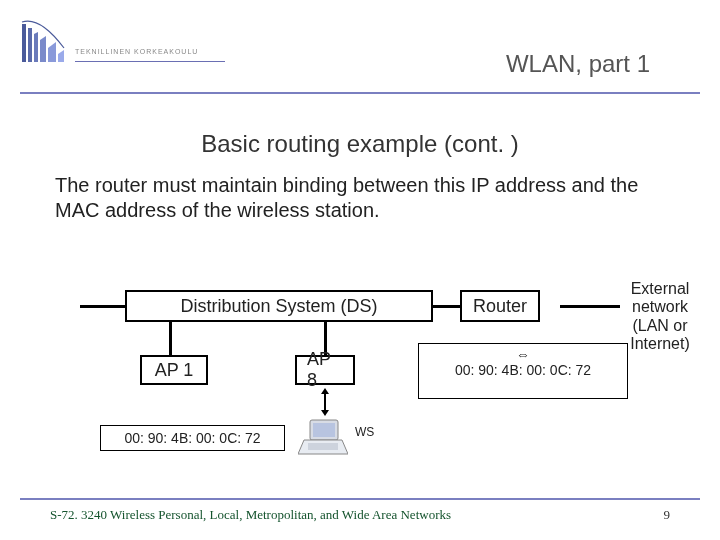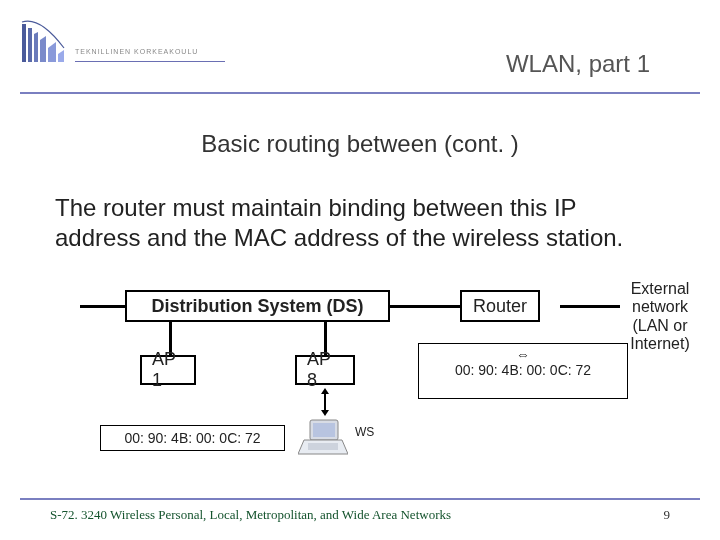--- a/index.html
+++ b/index.html
@@ -168,7 +168,7 @@
   <div class="divider"></div>
 </div>
 
-<div class="slide-title">Basic routing between (cont. )</div>
+<div class="slide-title">Basic routing example (cont. )</div>
 
 <div class="body-text">The router must maintain binding between this IP address and the MAC address of the wireless station.</div>
 

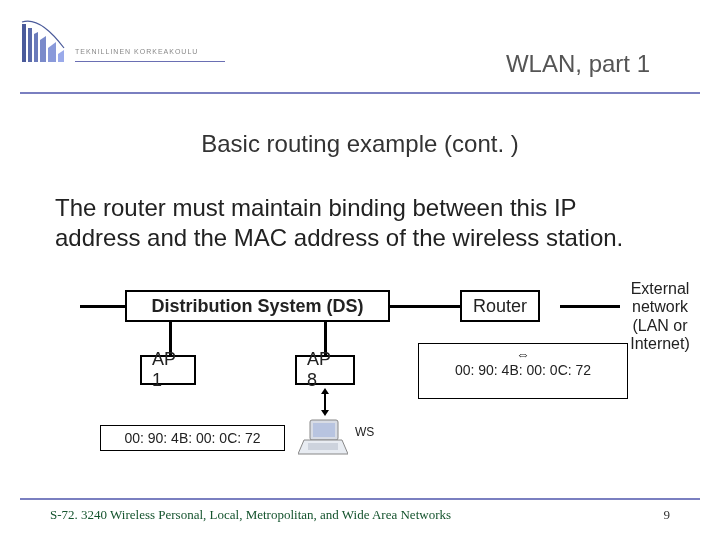--- a/index.html
+++ b/index.html
@@ -61,10 +61,10 @@
   }
   .body-text {
     position: absolute;
-    top: 193px;
+    top: 173px;
     left: 55px;
     right: 55px;
-    font-size: 24px;
+    font-size: 20px;
     color: #222;
     line-height: 1.25;
   }

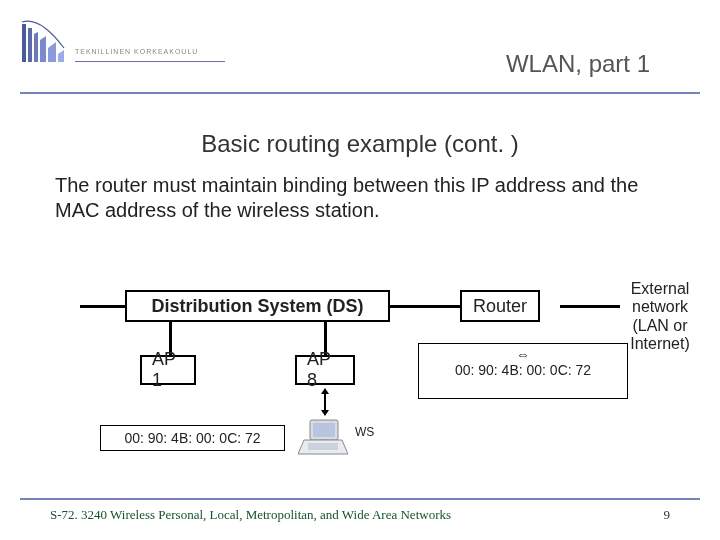--- a/index.html
+++ b/index.html
@@ -86,7 +86,7 @@
     color: #222;
     padding: 4px 10px;
   }
-  .ds-box { top: 20px; left: 125px; width: 265px; height: 32px; font-weight: bold; }
+  .ds-box { top: 20px; left: 125px; width: 308px; height: 32px; }
   .router-box { top: 20px; left: 460px; width: 80px; height: 32px; }
   .ap1-box { top: 85px; left: 140px; width: 56px; height: 30px; }
   .ap2-box { top: 85px; left: 295px; width: 60px; height: 30px; }

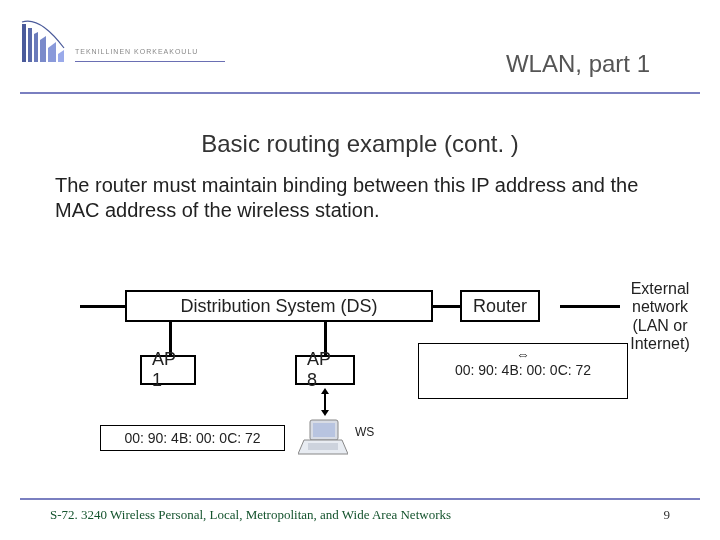--- a/index.html
+++ b/index.html
@@ -88,7 +88,7 @@
   }
   .ds-box { top: 20px; left: 125px; width: 308px; height: 32px; }
   .router-box { top: 20px; left: 460px; width: 80px; height: 32px; }
-  .ap1-box { top: 85px; left: 140px; width: 56px; height: 30px; }
+  .ap1-box { top: 85px; left: 140px; width: 68px; height: 30px; }
   .ap2-box { top: 85px; left: 295px; width: 60px; height: 30px; }
   .mac1-box {
     top: 155px; left: 100px; width: 185px; height: 26px;

